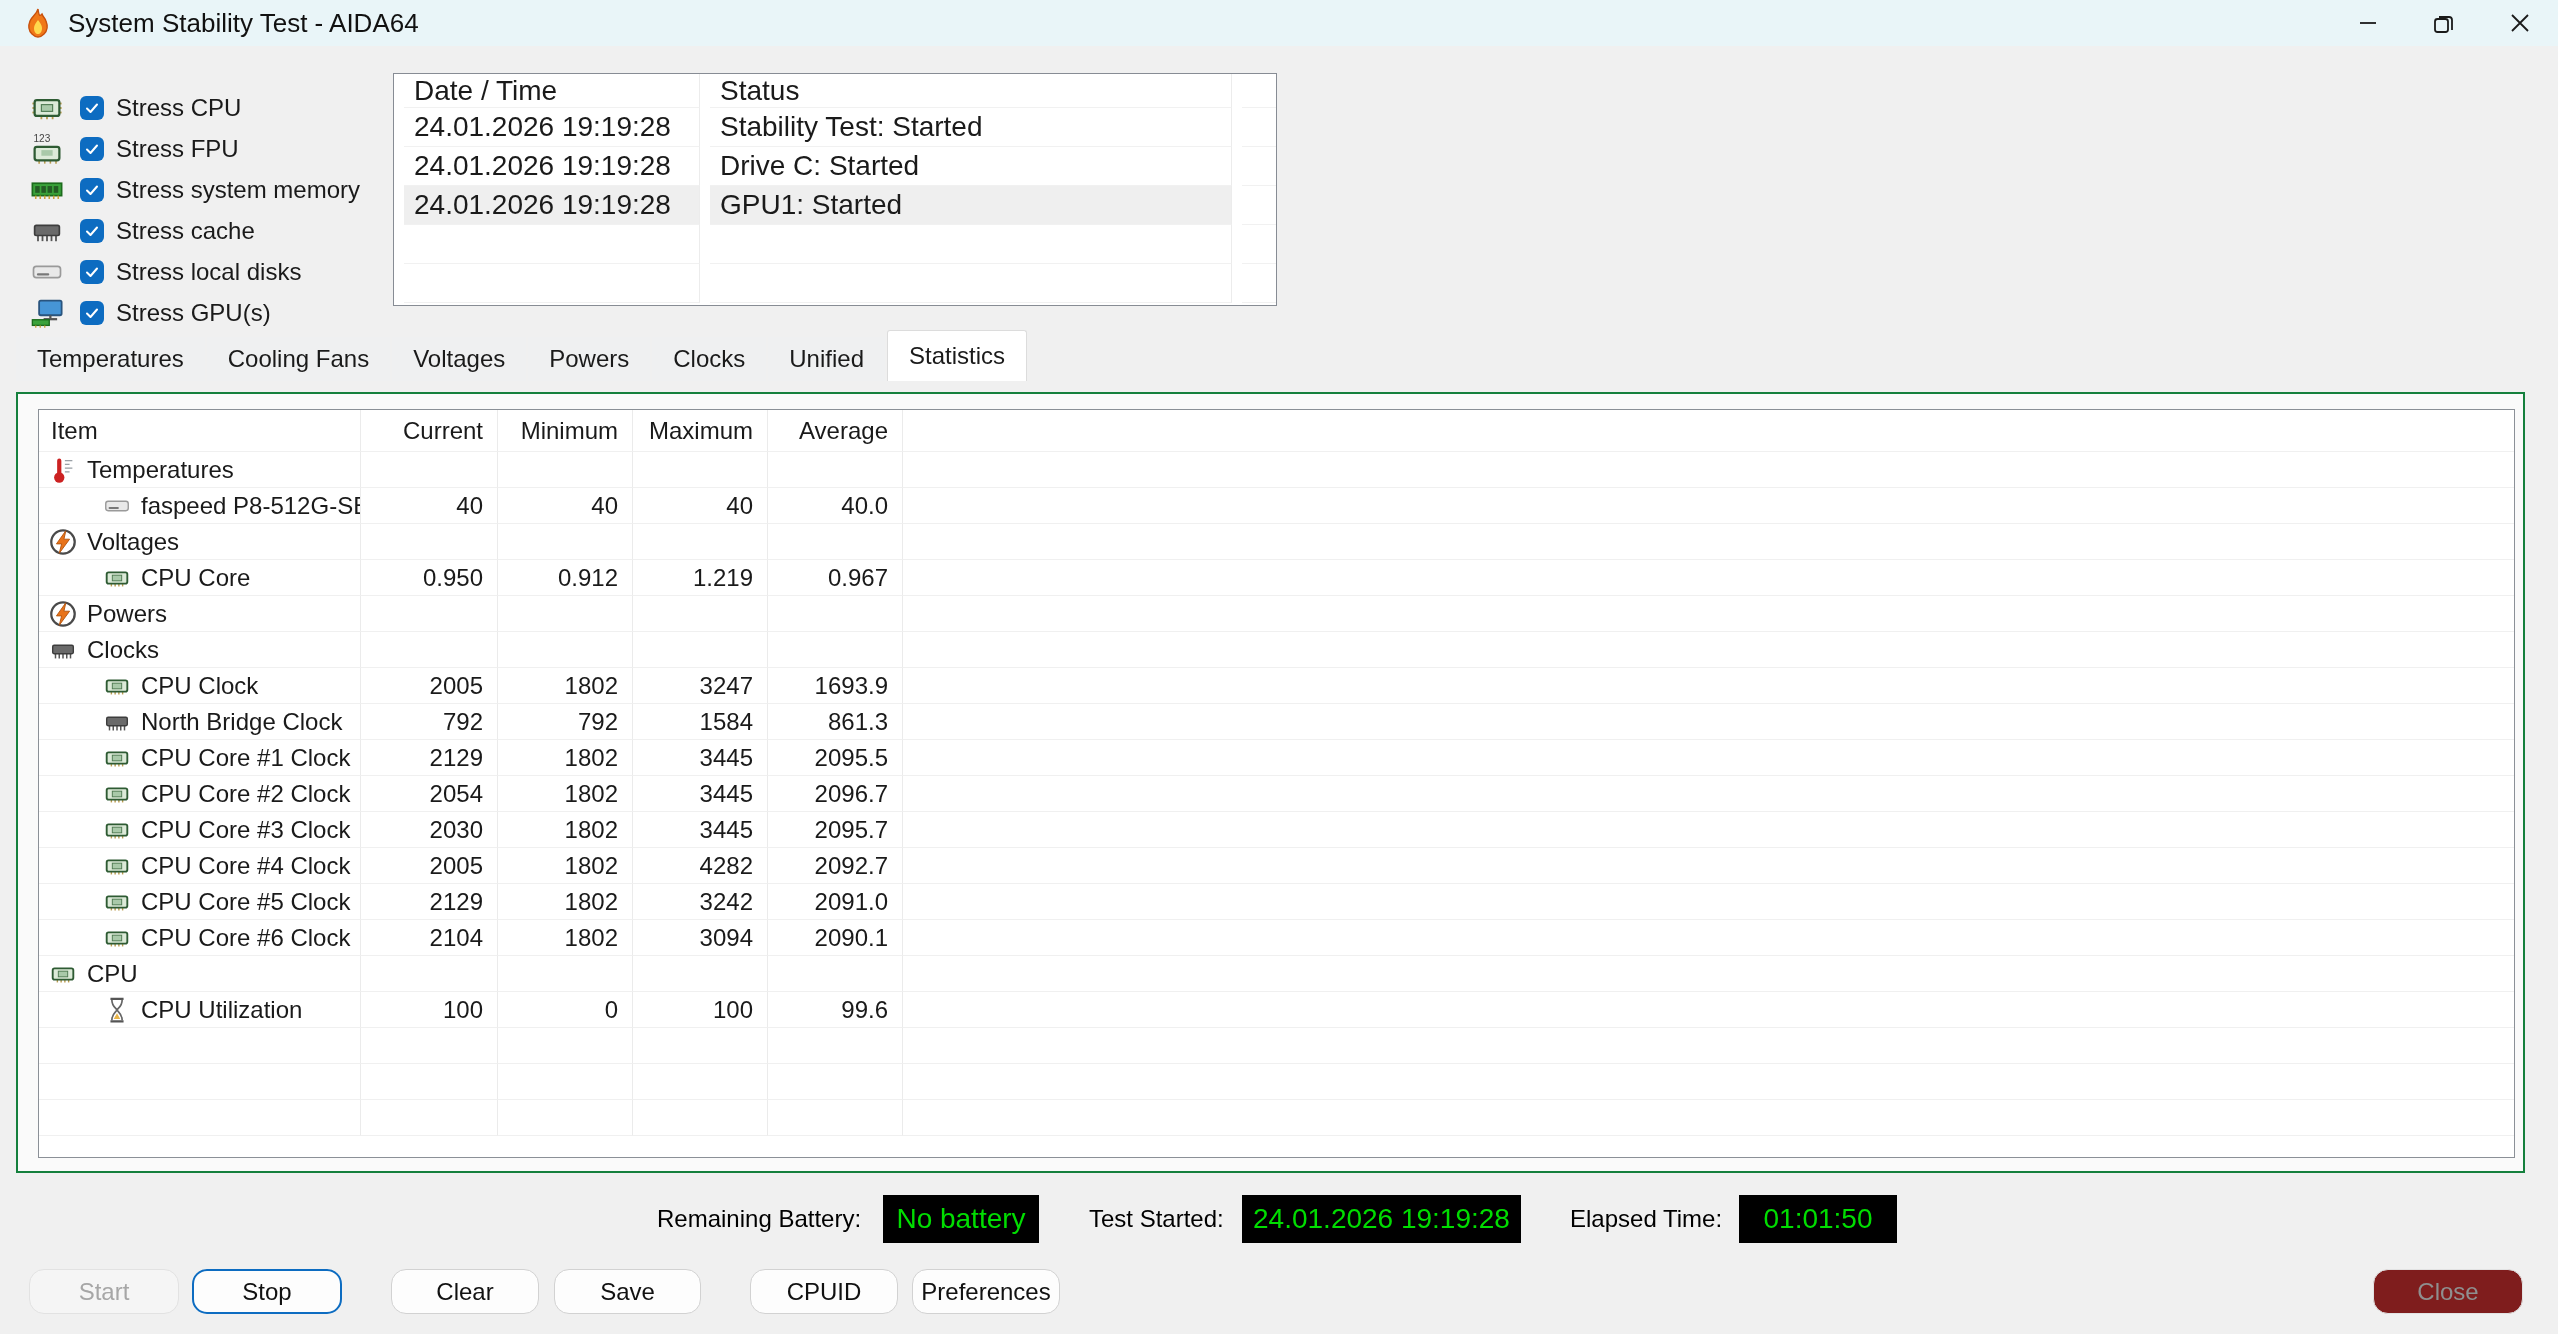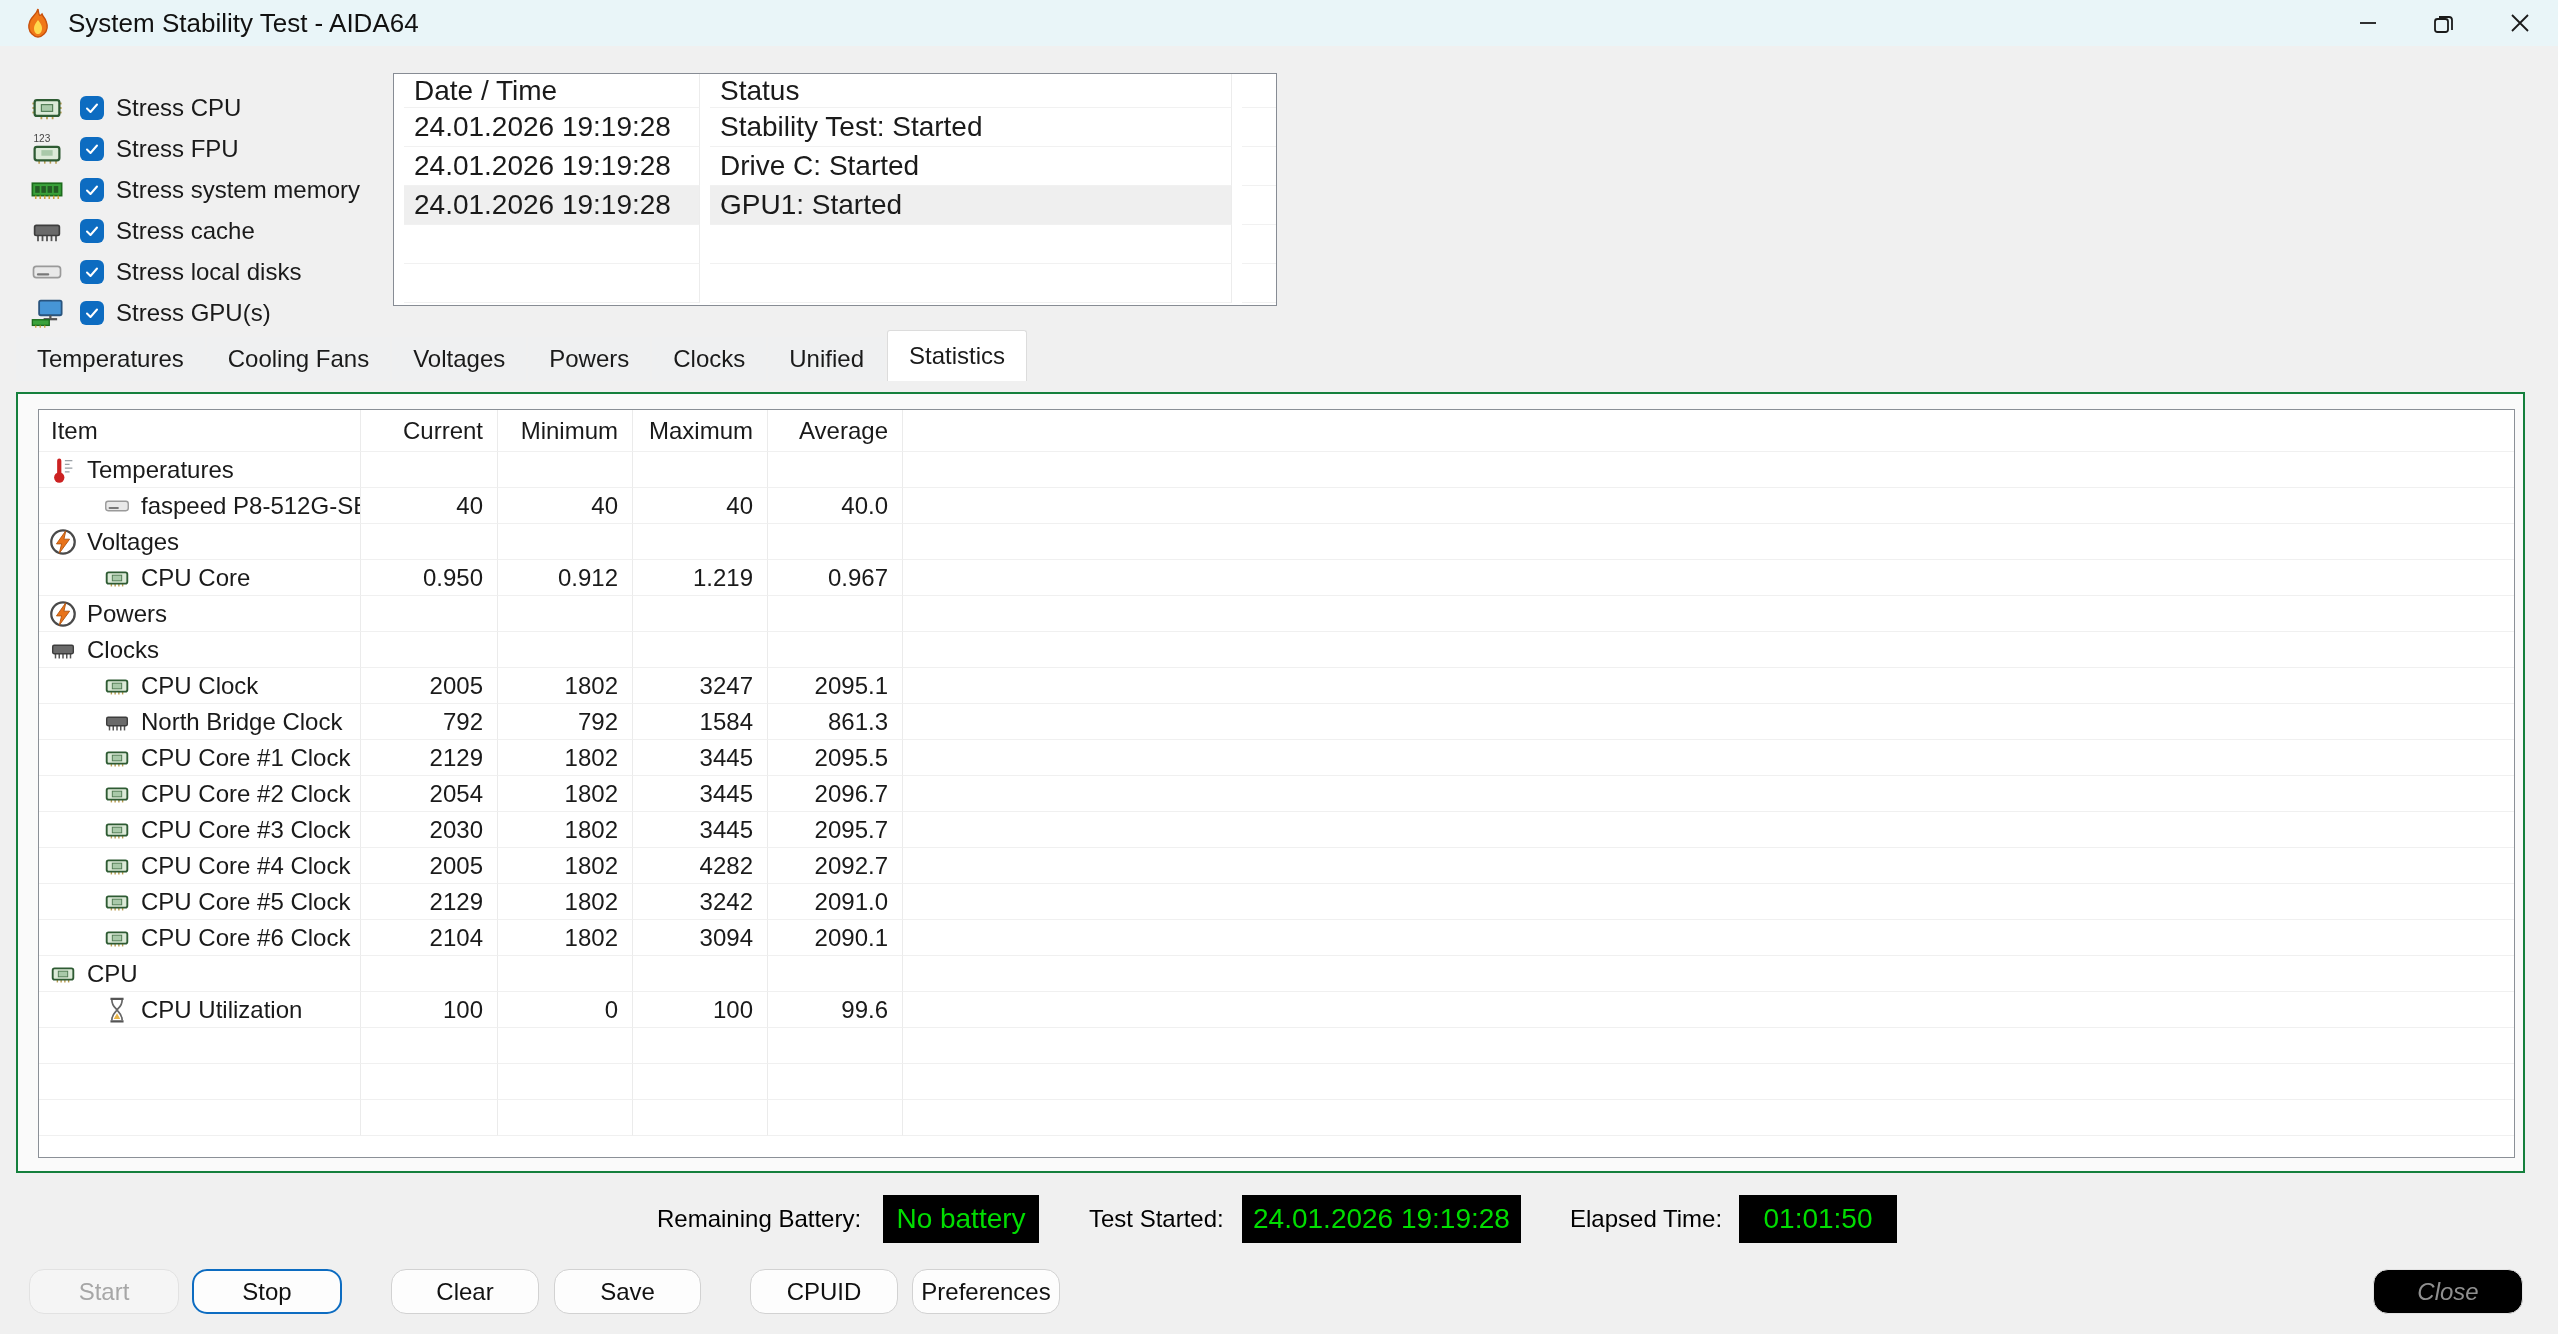--- a/index.html
+++ b/index.html
@@ -451,7 +451,7 @@
           <div class="stats-cell num">2005</div>
           <div class="stats-cell num">1802</div>
           <div class="stats-cell num">3247</div>
-          <div class="stats-cell num">2095.1</div>
+          <div class="stats-cell num">1693.9</div>
           <div class="stats-cell"></div>
         </div>
         <div class="stats-row child">

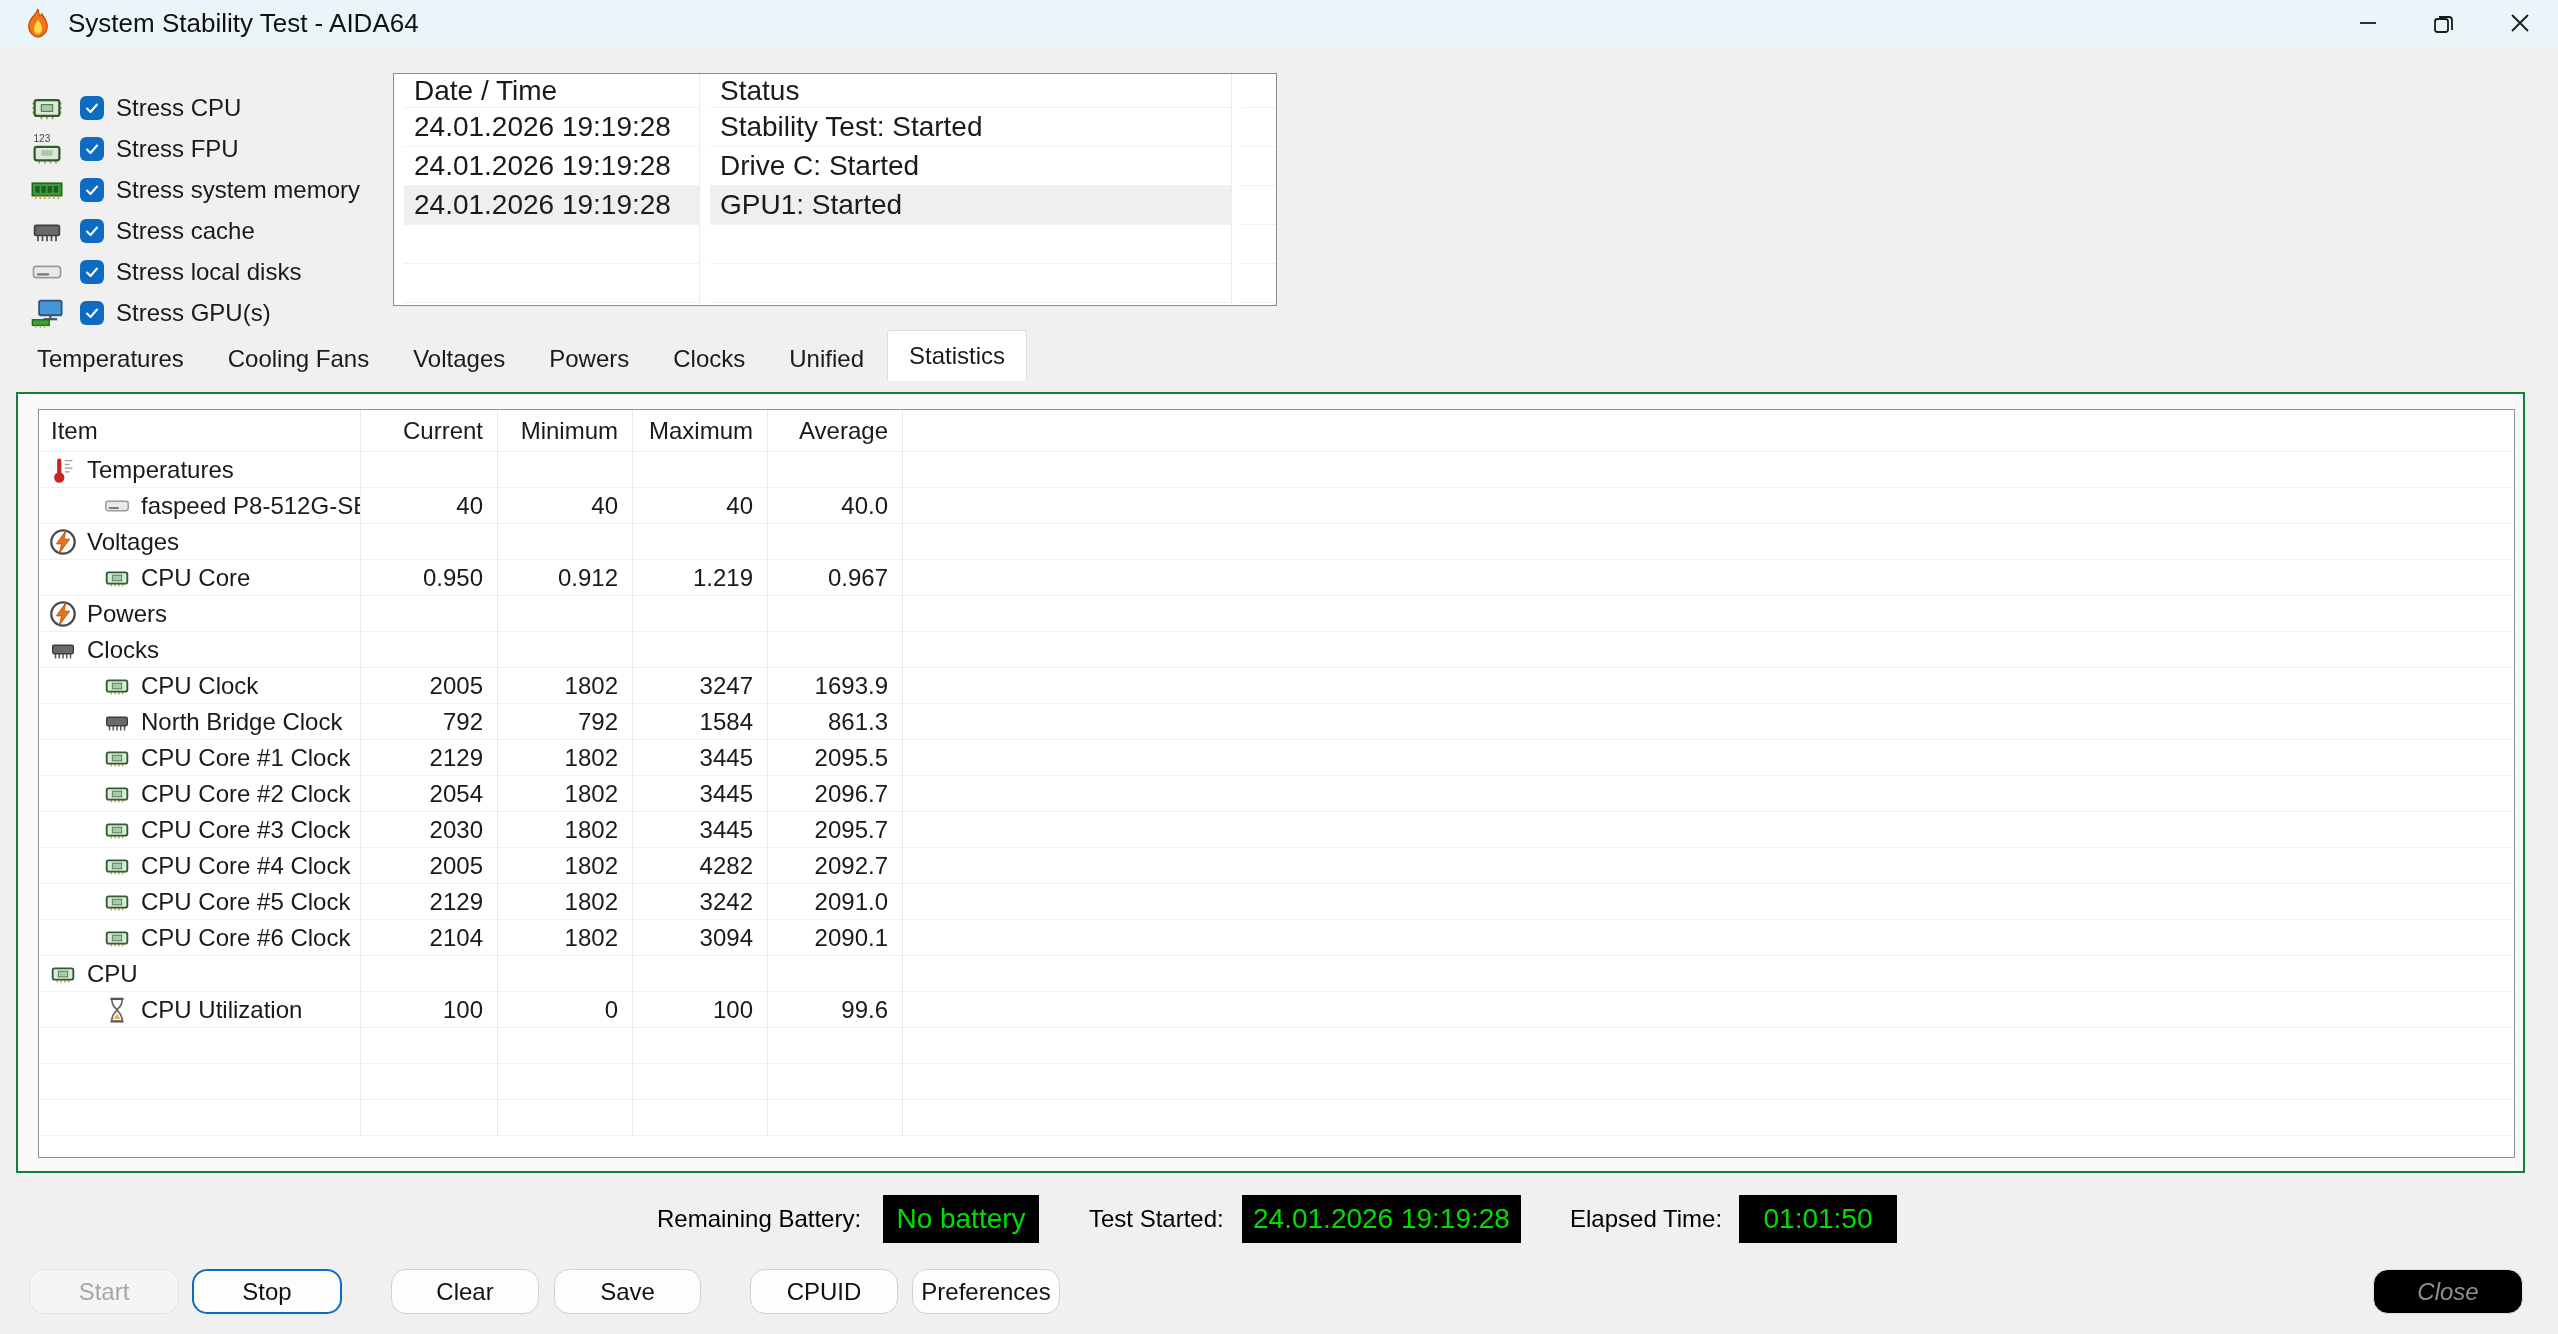--- a/index.html
+++ b/index.html
@@ -99,7 +99,7 @@
   }
   .btn.disabled { color: #a6a6a6; background: #f5f5f5; border-color: #e2e2e2; }
   .btn.focused { border: 2px solid var(--accent, #0d6cc1); }
-  .btn.dim { color: #8f8f8f; background: #000000; border-color: #e2e2e2; font-style: italic; }
+  .btn.dim { color: #8f8f8f; background: #7f1d1d; border-color: #e2e2e2; }
 </style>
 </head>
 <body>

